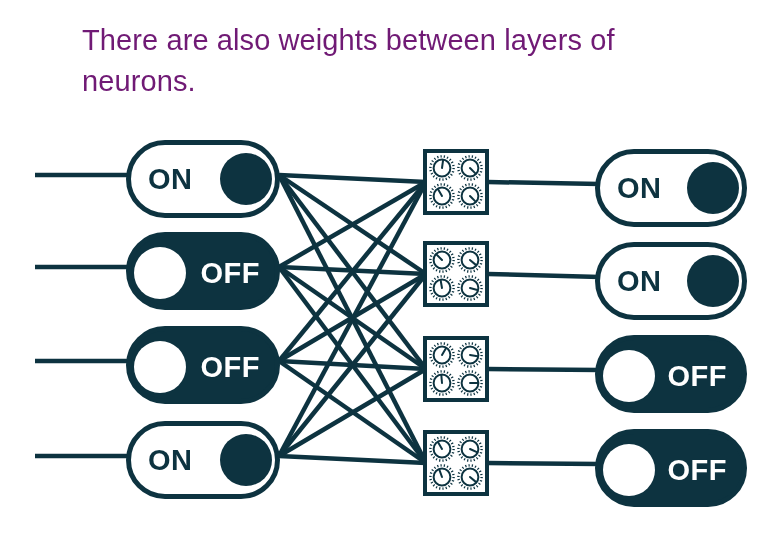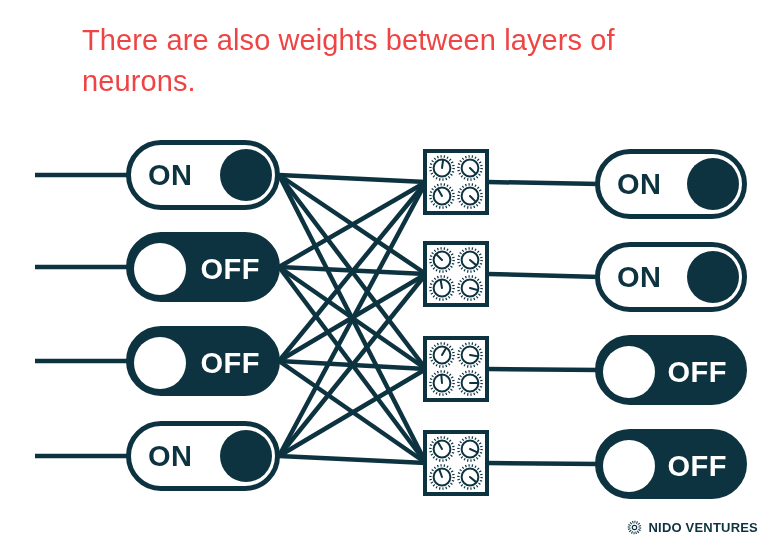--- a/index.html
+++ b/index.html
@@ -8,7 +8,7 @@
 
   .title {
     position:absolute; left:82px; top:20px; width:610px;
-    font-size:29px; line-height:1.4; color:#ef4444; letter-spacing:0.1px;
+    font-size:29px; line-height:1.4; color:#701a75; letter-spacing:0.1px;
     font-weight:400;
   }
 

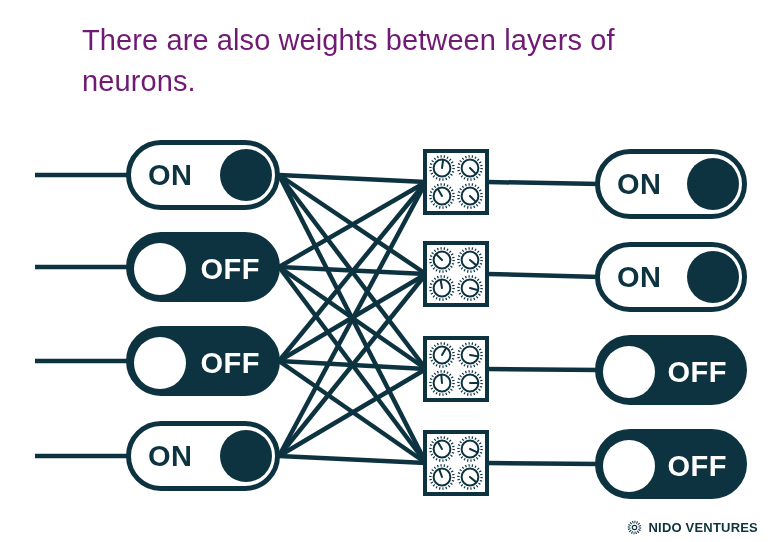--- a/index.html
+++ b/index.html
@@ -16,7 +16,7 @@
   svg.wires line { stroke:#0d3340; stroke-width:4.5; }
 
   .toggle {
-    position:absolute; width:154px; height:70px; z-index:2;
+    position:absolute; width:154px; height:78px; z-index:2;
     border:5px solid #0d3340; border-radius:999px;
     display:flex; align-items:center; justify-content:space-between;
   }

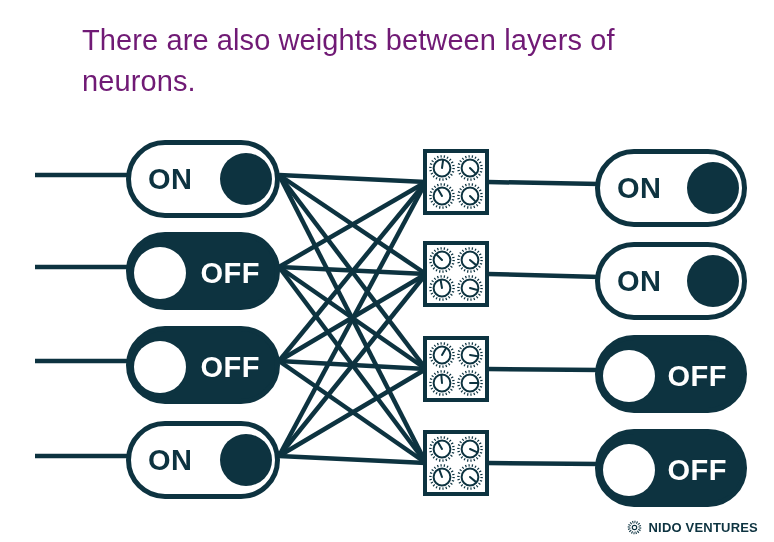--- a/index.html
+++ b/index.html
@@ -215,13 +215,6 @@
     <span class="t-knob"></span>
   </div>
 
-  <div class="footer">
-    <svg width="17" height="17" viewBox="-8.5 -8.5 17 17">
-      <circle r="5.5" fill="none" stroke="#0d3340" stroke-width="2.6" stroke-dasharray="1 1.1"></circle>
-      <circle r="2.2" fill="none" stroke="#0d3340" stroke-width="1.2"></circle>
-    </svg>
-    <span class="brand">NIDO VENTURES</span>
-  </div>
 
 </div>
 

